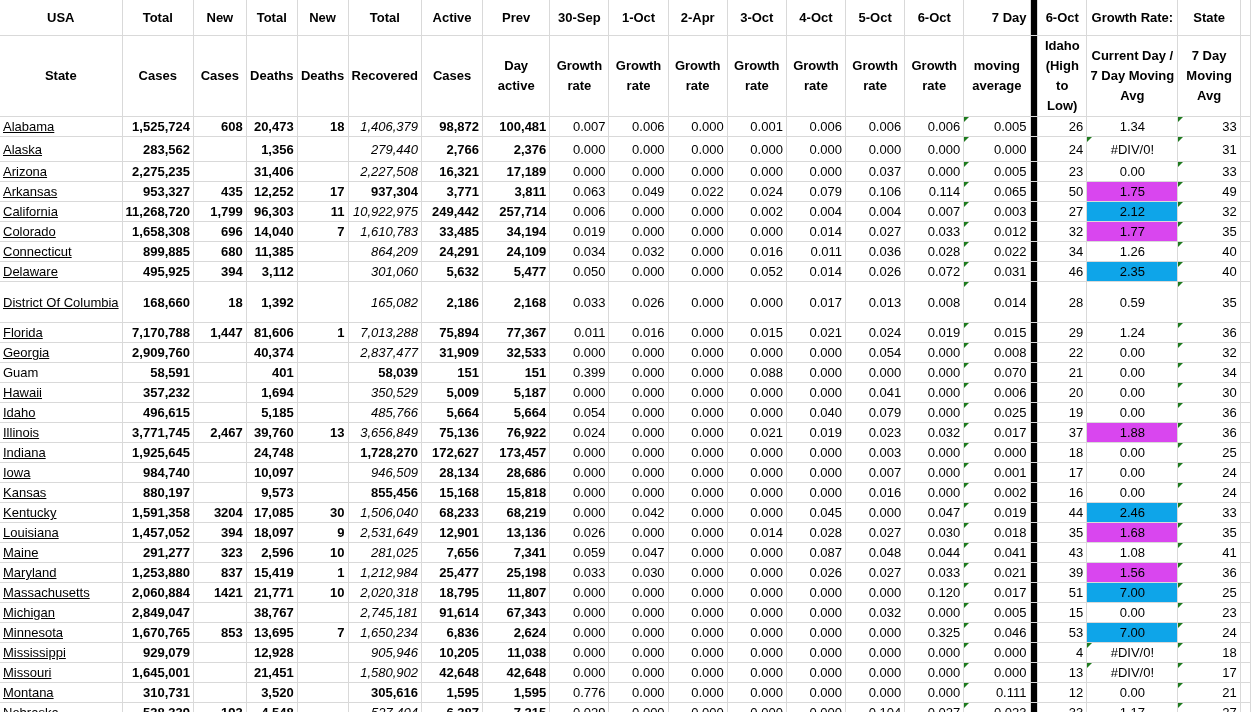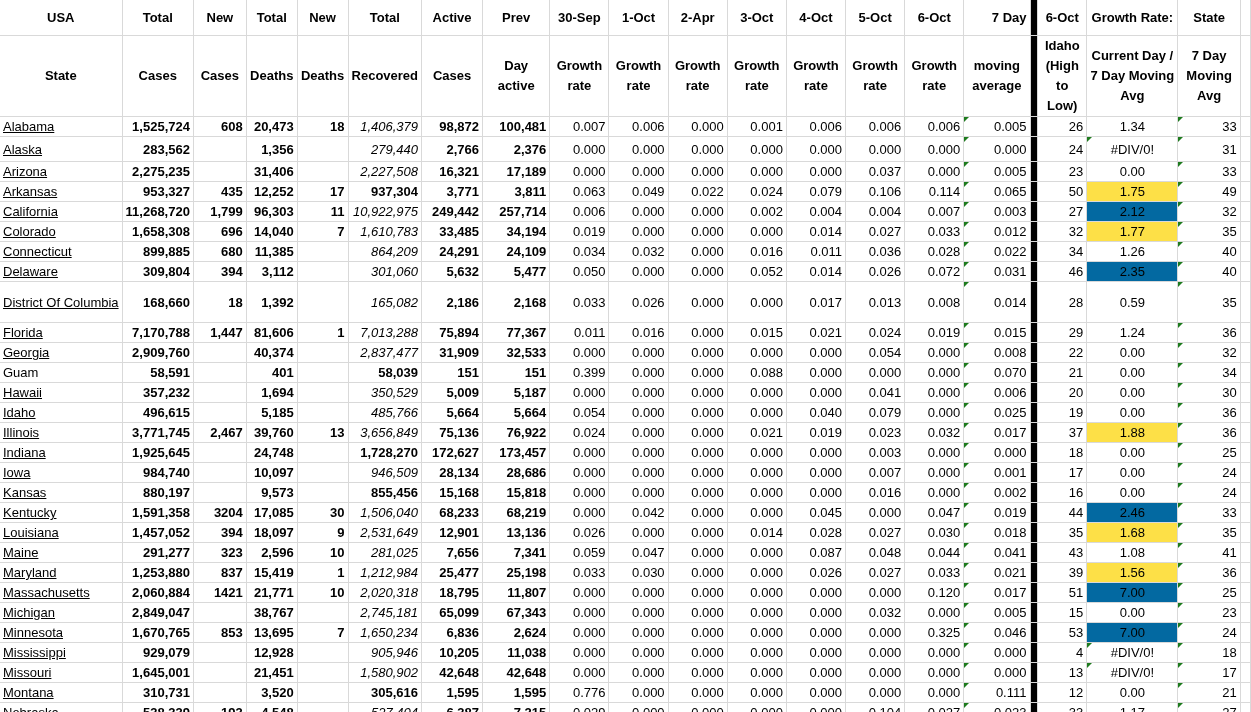--- a/index.html
+++ b/index.html
@@ -22,7 +22,7 @@
   td.it { font-style: italic; font-weight: normal; text-align: right; }
   td.ctr { text-align: center; }
   td.sep { background: #000; border-right: 1px solid #000; padding: 0; }
-  td.yel { background: #fde047; }
+  td.yel { background: #d946ef; }
   td.pink { background: #0369a1; }
   td.tri::before { content: ""; position: absolute; left: 0; top: 0; width: 0; height: 0;
                    border-top: 5px solid #1e7b1e; border-right: 5px solid transparent; }

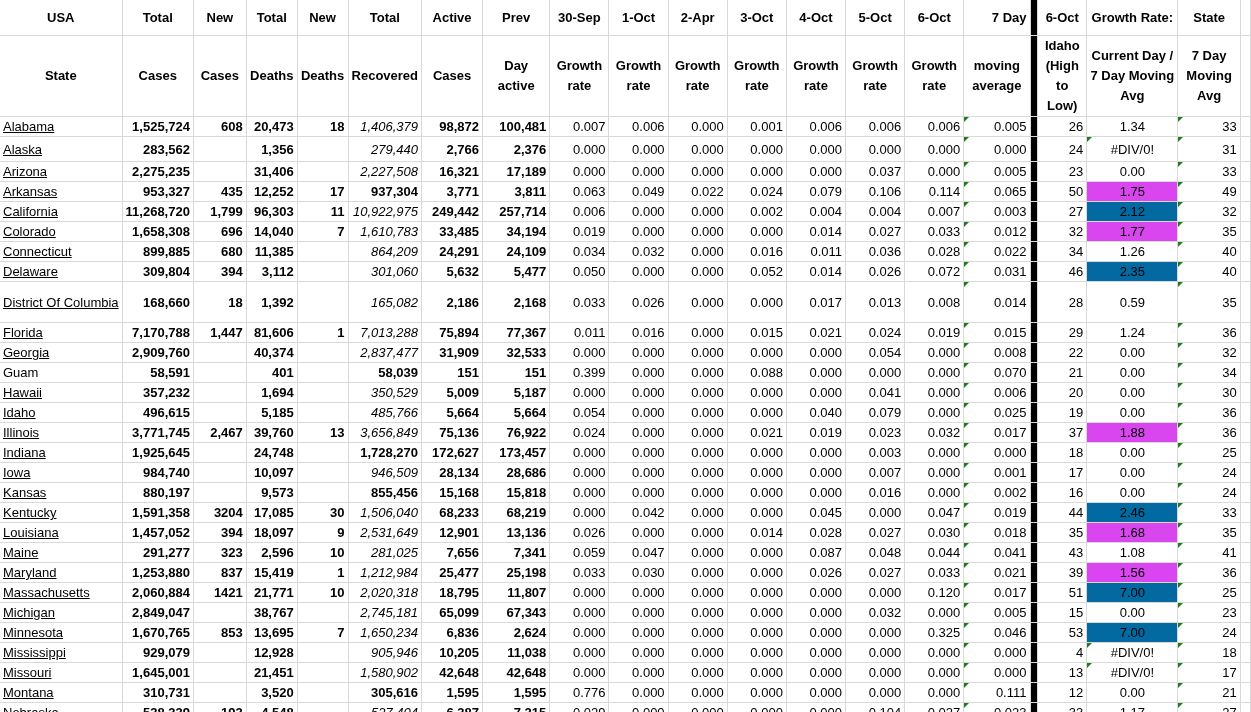--- a/index.html
+++ b/index.html
@@ -23,7 +23,7 @@
   td.ctr { text-align: center; }
   td.sep { background: #000; border-right: 1px solid #000; padding: 0; }
   td.yel { background: #d946ef; }
-  td.pink { background: #0369a1; }
+  td.pink { background: #0ea5e9; }
   td.tri::before { content: ""; position: absolute; left: 0; top: 0; width: 0; height: 0;
                    border-top: 5px solid #1e7b1e; border-right: 5px solid transparent; }
   td.wrap2 { white-space: normal; line-height: 20px; }

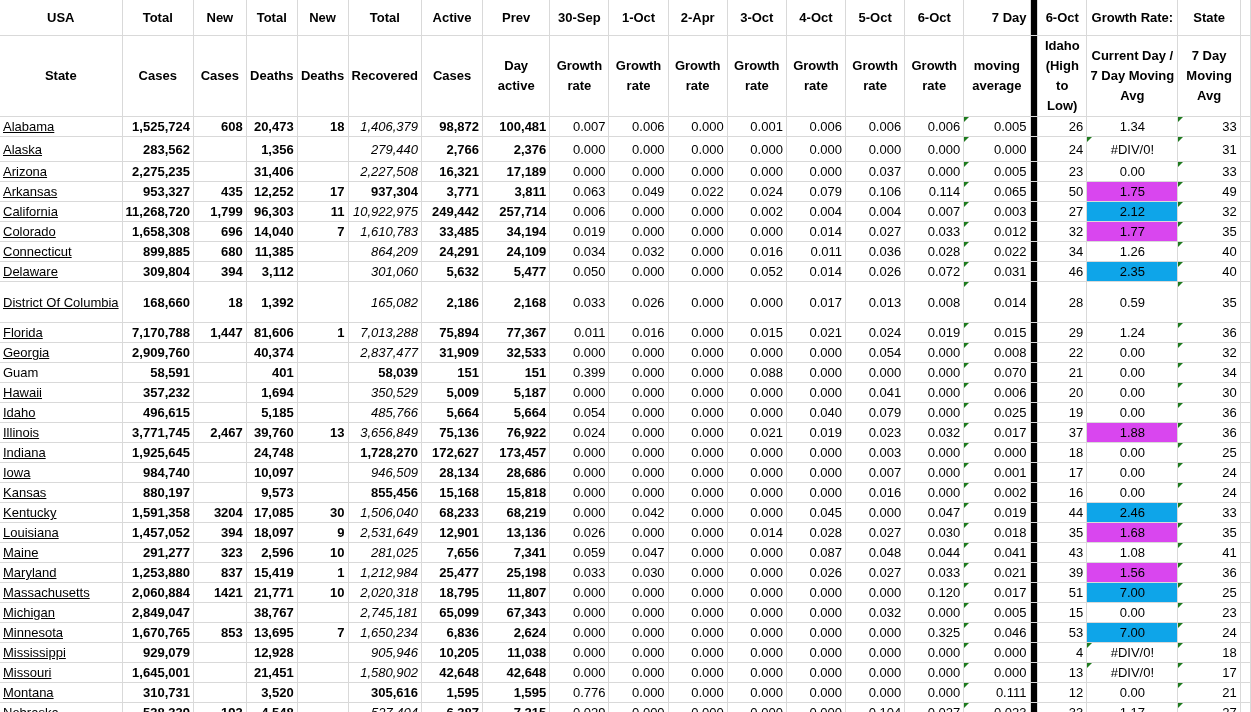--- a/index.html
+++ b/index.html
@@ -265,7 +265,7 @@
   </tr>
       <tr>
     <td class="state"><span class="link">Delaware</span></td>
-    <td class="num b">309,804</td>
+    <td class="num b">495,925</td>
     <td class="num b">394</td>
     <td class="num b">3,112</td>
     <td class="num b"></td>

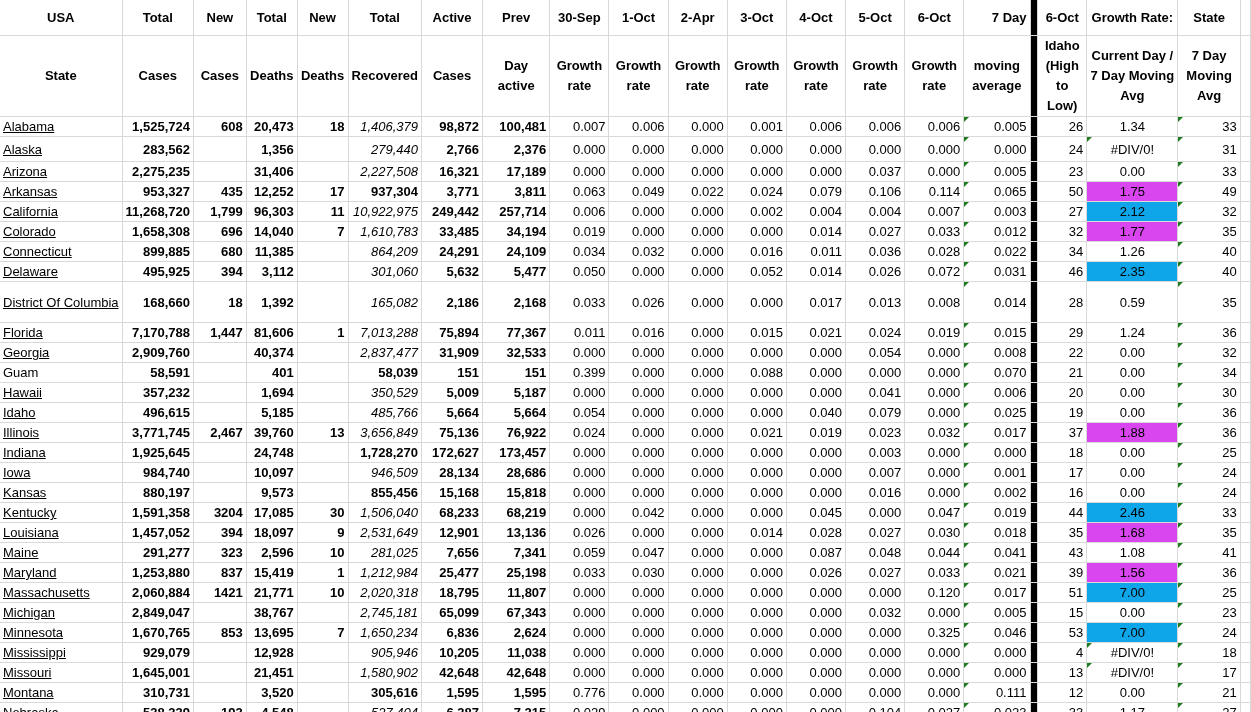--- a/index.html
+++ b/index.html
@@ -638,7 +638,7 @@
     <td class="num b">38,767</td>
     <td class="num b"></td>
     <td class="num it">2,745,181</td>
-    <td class="num b">65,099</td>
+    <td class="num b">91,614</td>
     <td class="num b">67,343</td>
     <td class="num">0.000</td>
     <td class="num">0.000</td>

